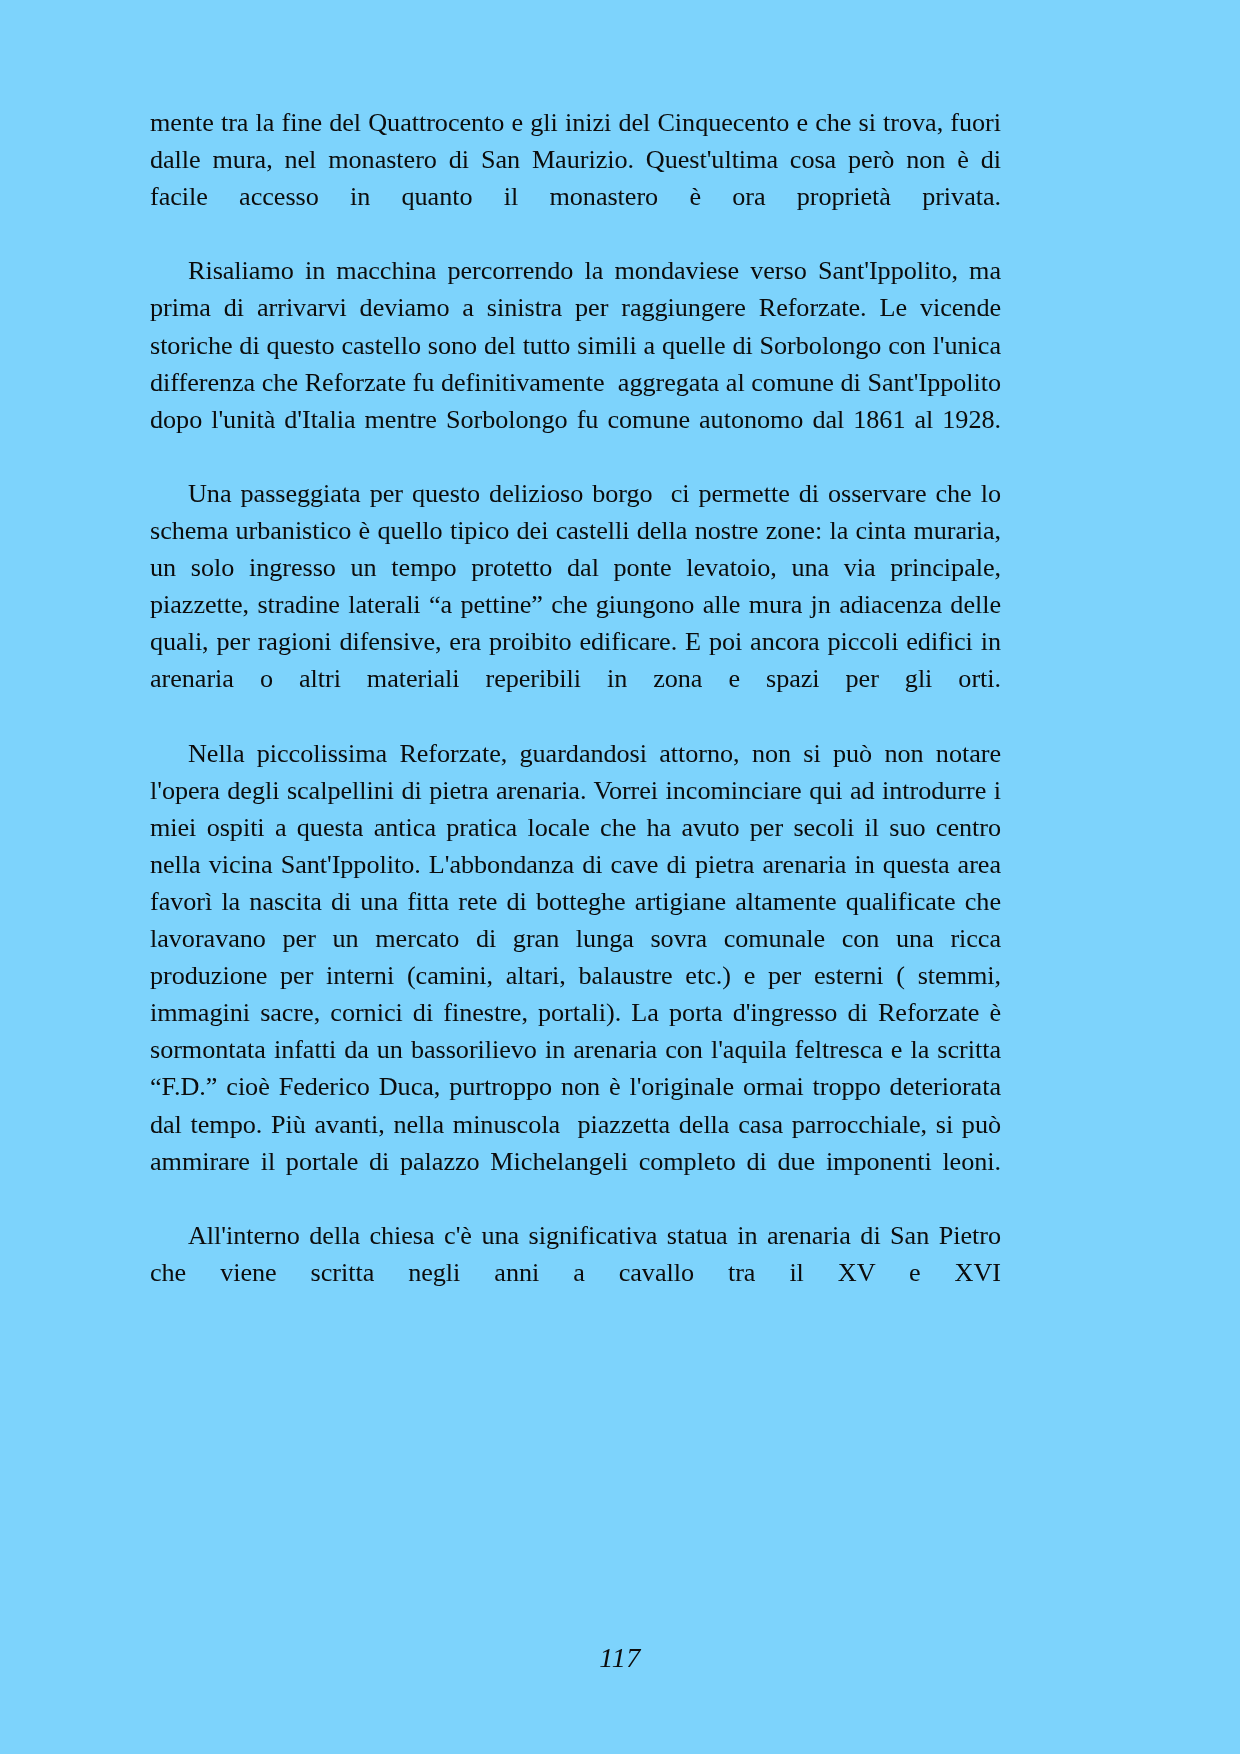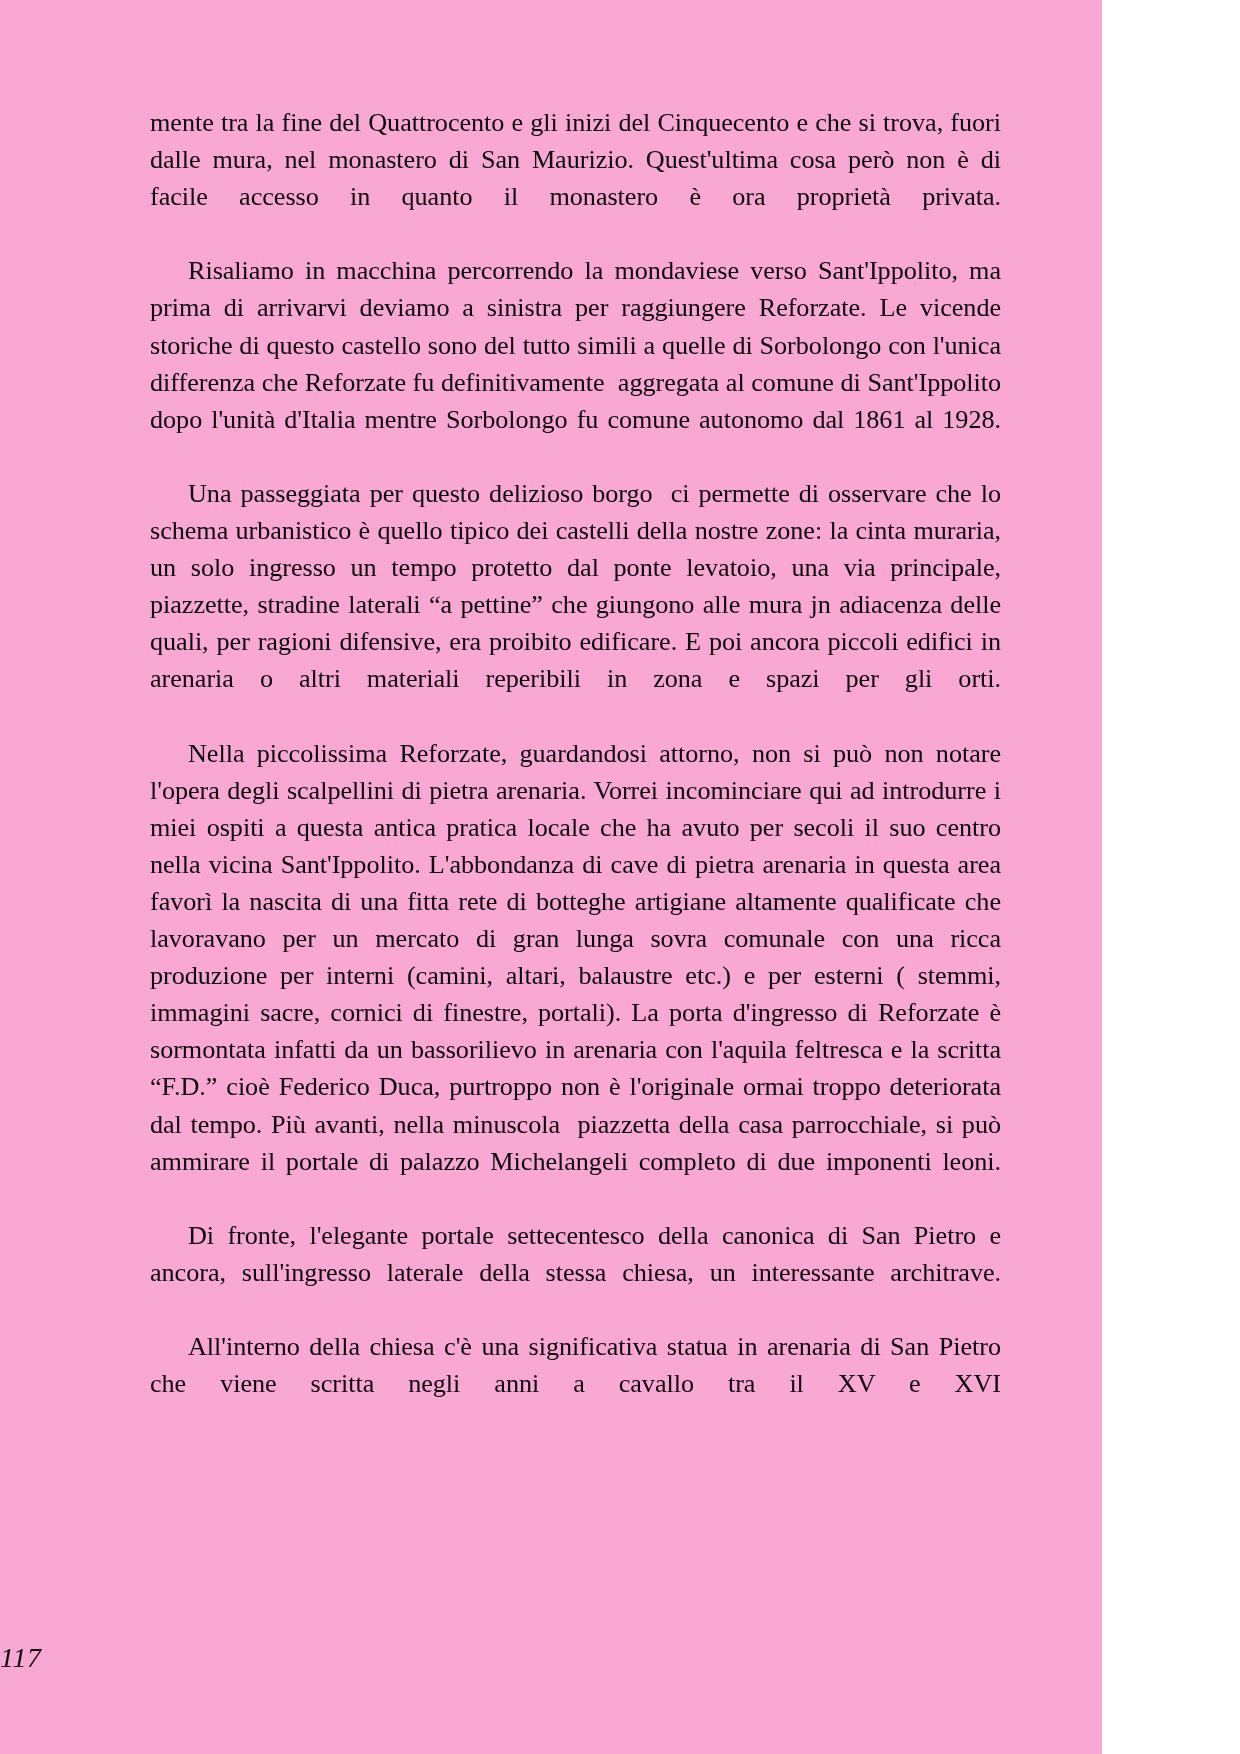--- a/index.html
+++ b/index.html
@@ -20,9 +20,9 @@
     position: absolute;
     left: 0;
     top: 0;
-    width: 1102px;
+    width: 1240px;
     height: 1754px;
-    background: #f9a8d4;
+    background: #7dd3fc;
   }
 
   #text-block {

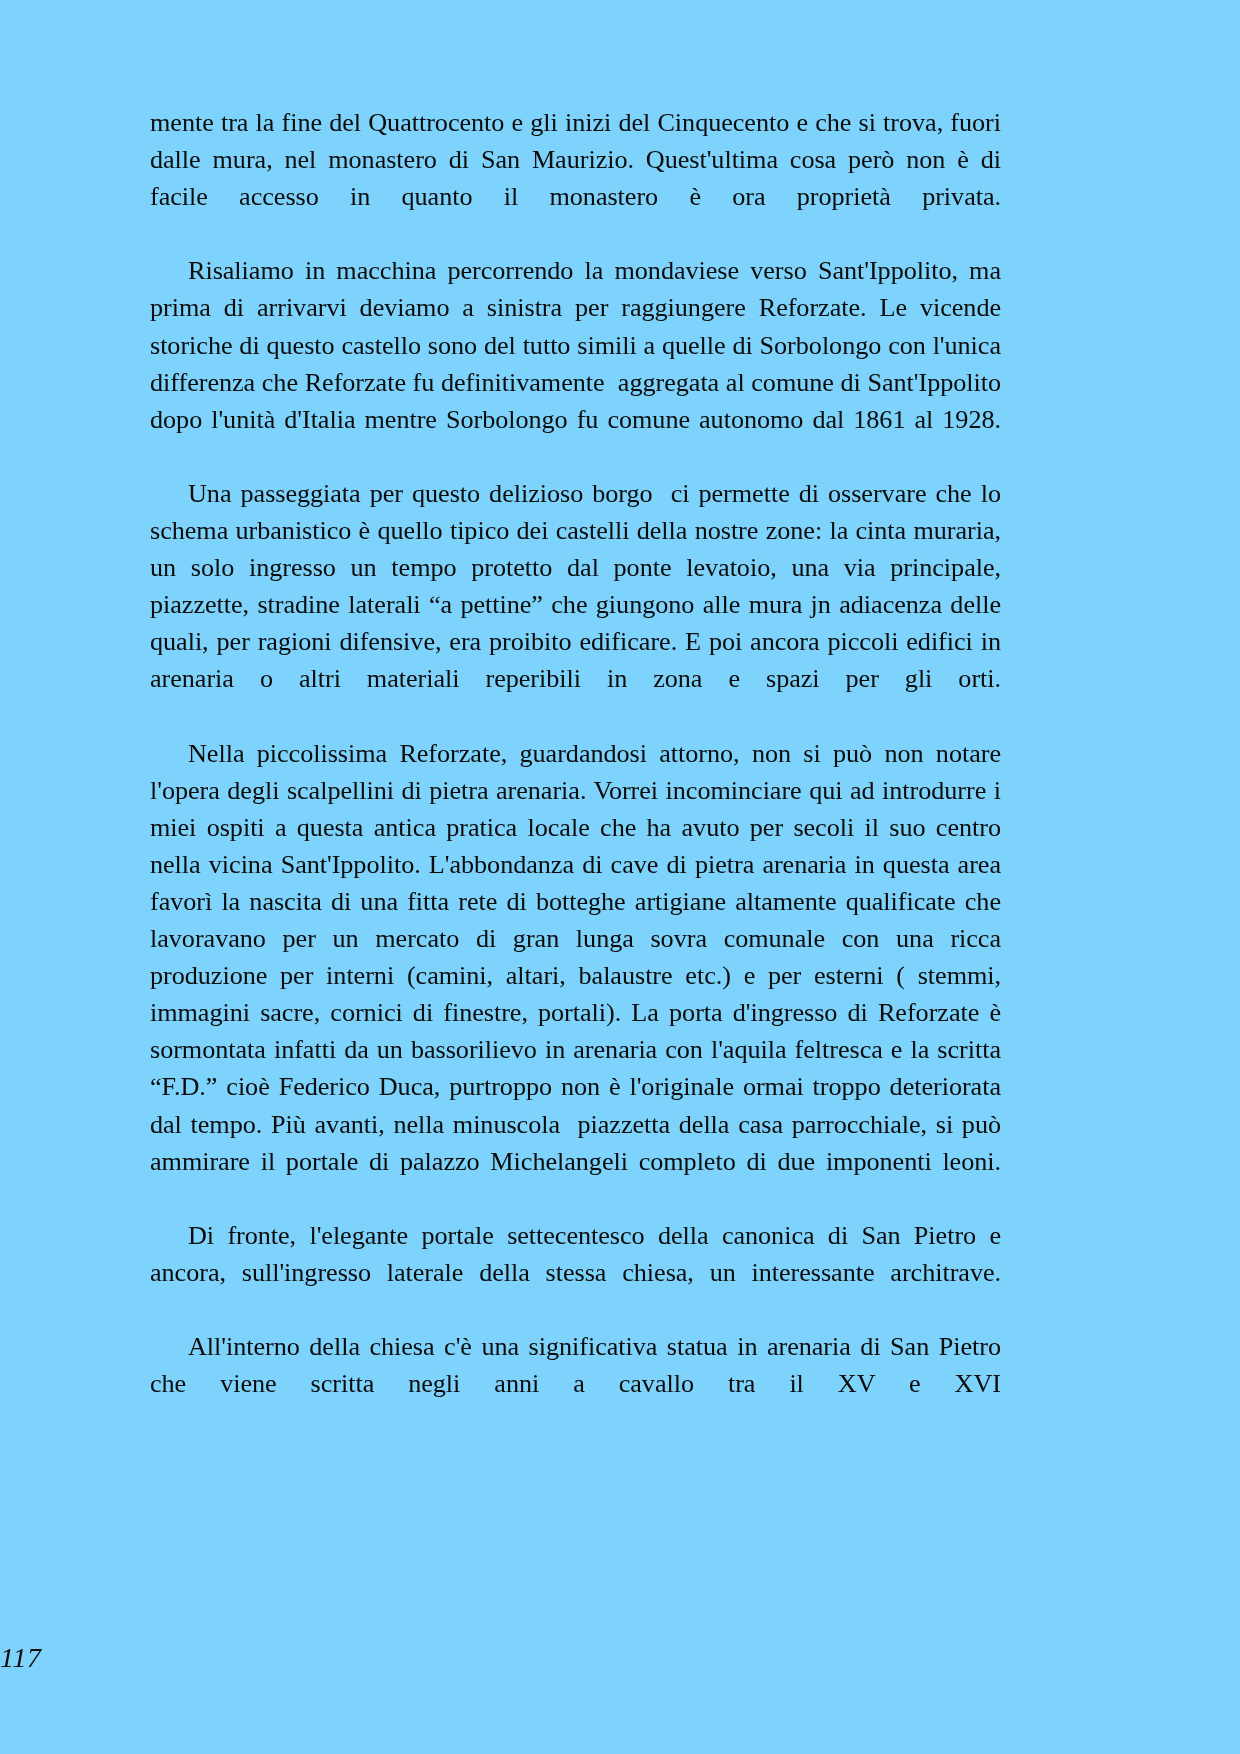--- a/index.html
+++ b/index.html
@@ -91,7 +91,6 @@
 
     <p class="para indent">Nella piccolissima Reforzate, guardandosi attorno, non si può non notare  l'opera degli scalpellini di pietra arenaria. Vorrei incominciare qui ad introdurre i miei ospiti a questa antica pratica locale che ha avuto per secoli il suo centro nella vicina Sant'Ippolito. L'abbondanza di cave di pietra arenaria in questa area favorì la nascita di una fitta rete di botteghe artigiane altamente qualificate che lavoravano per un mercato di gran lunga sovra comunale con una ricca produzione per interni (camini, altari, balaustre etc.) e per esterni ( stemmi, immagini sacre, cornici di finestre, portali). La porta d'ingresso di Reforzate è sormontata infatti da un bassorilievo in arenaria con l'aquila feltresca e la scritta “F.D.” cioè Federico Duca, purtroppo non è l'originale ormai troppo deteriorata dal tempo. Più avanti, nella minuscola  piazzetta della casa parrocchiale, si può ammirare il portale di palazzo Michelangeli completo di due imponenti leoni.</p>
 
-    <p class="para indent">Di fronte, l'elegante portale settecentesco della canonica di San Pietro e ancora, sull'ingresso laterale della stessa chiesa, un interessante architrave.</p>
 
     <p class="para indent">All'interno della chiesa c'è una significativa statua in arenaria di San Pietro che viene scritta negli anni a cavallo tra il XV e XVI</p>
 

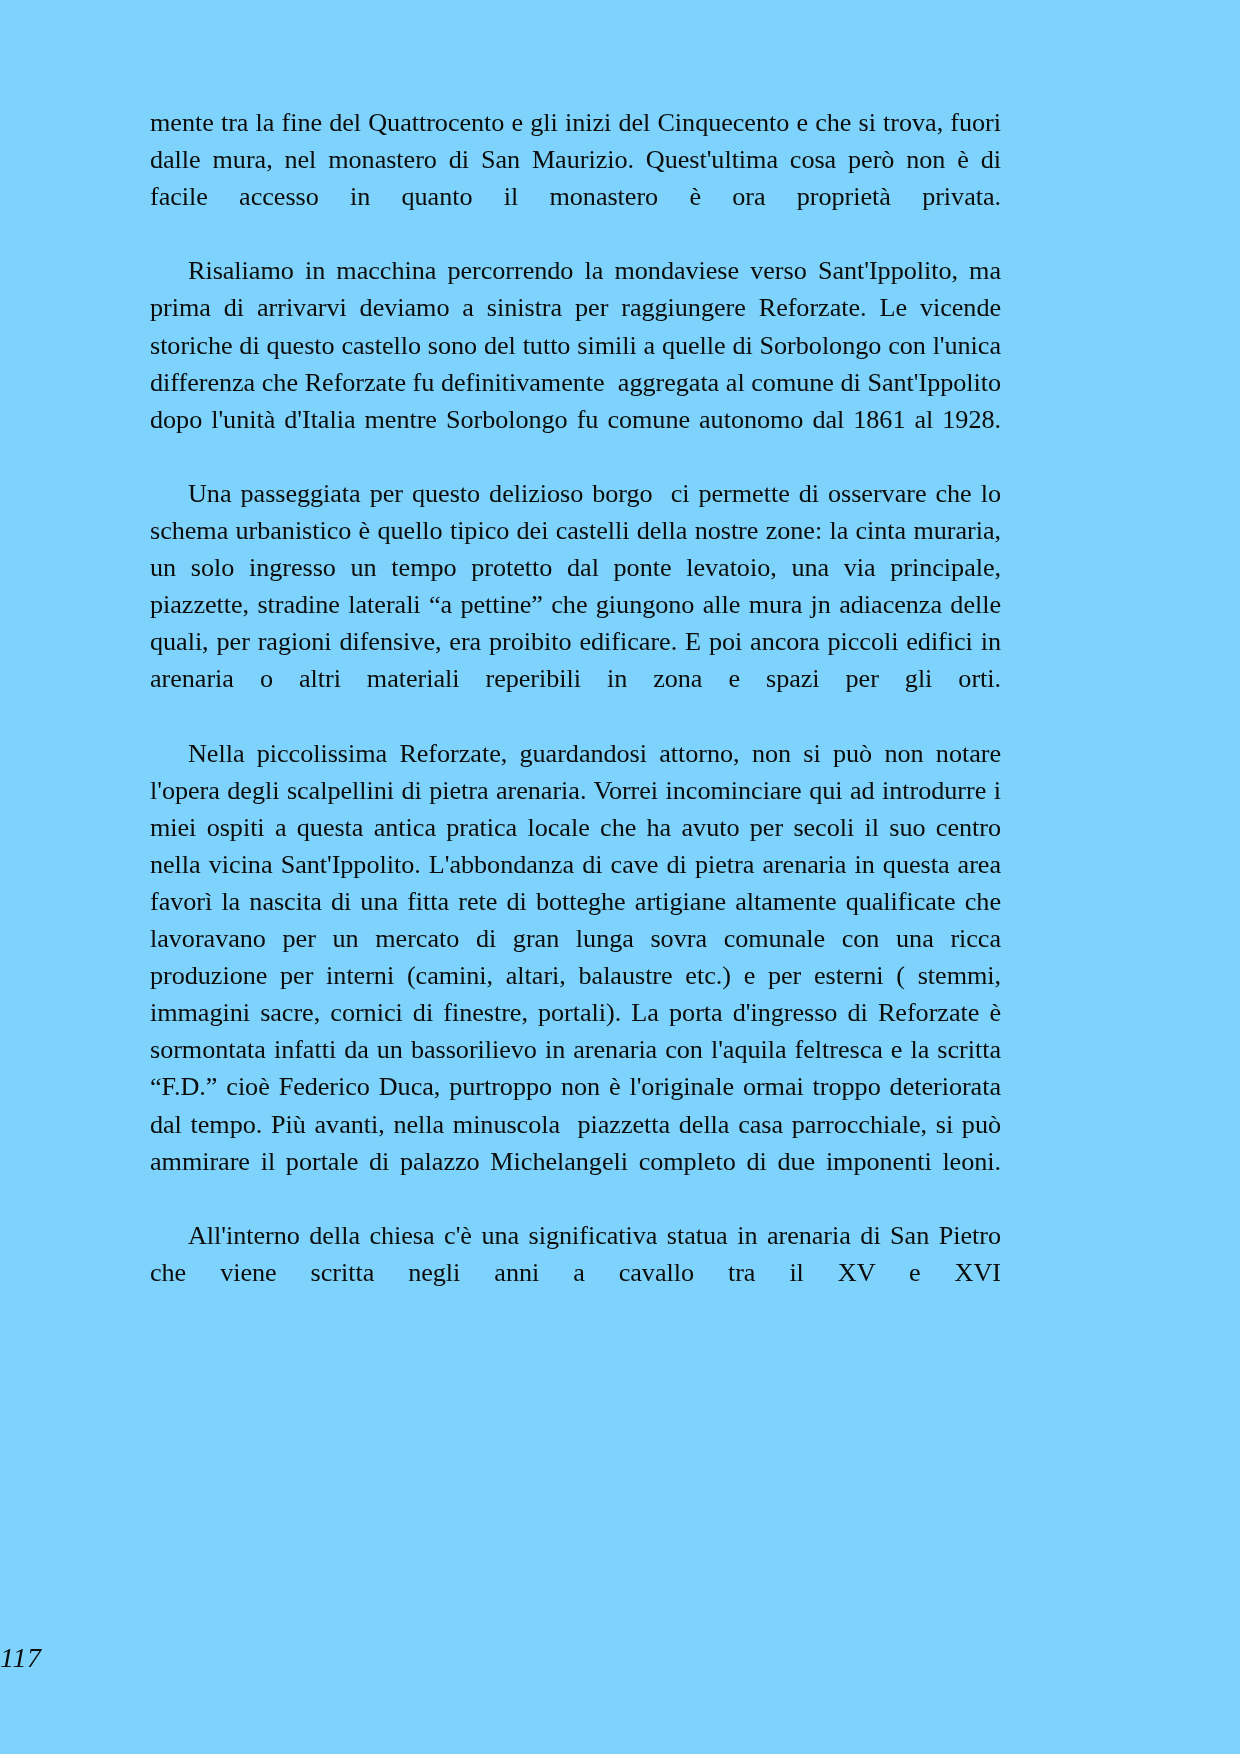--- a/index.html
+++ b/index.html
@@ -68,7 +68,7 @@
     left: 0;
     top: 1642px;
     width: 1240px;
-    text-align: left;
+    text-align: center;
     font-size: 28px;
     font-style: italic;
     font-family: "Liberation Serif", "DejaVu Serif", serif;

